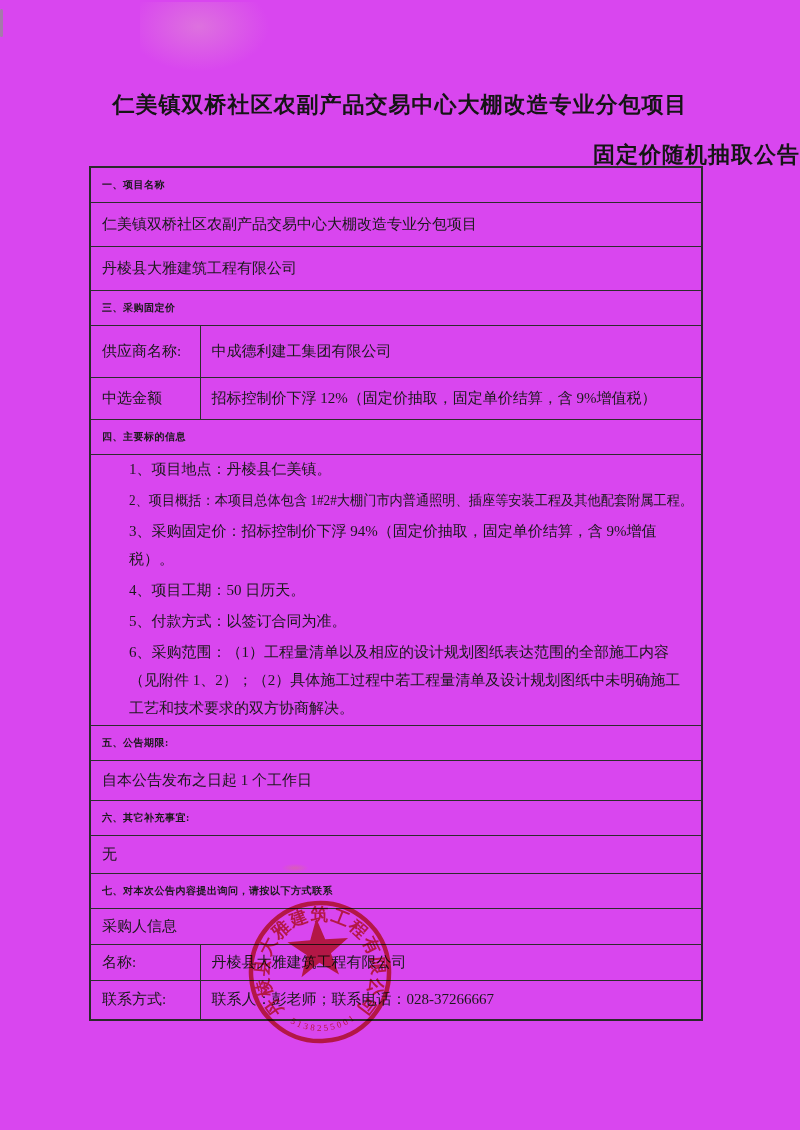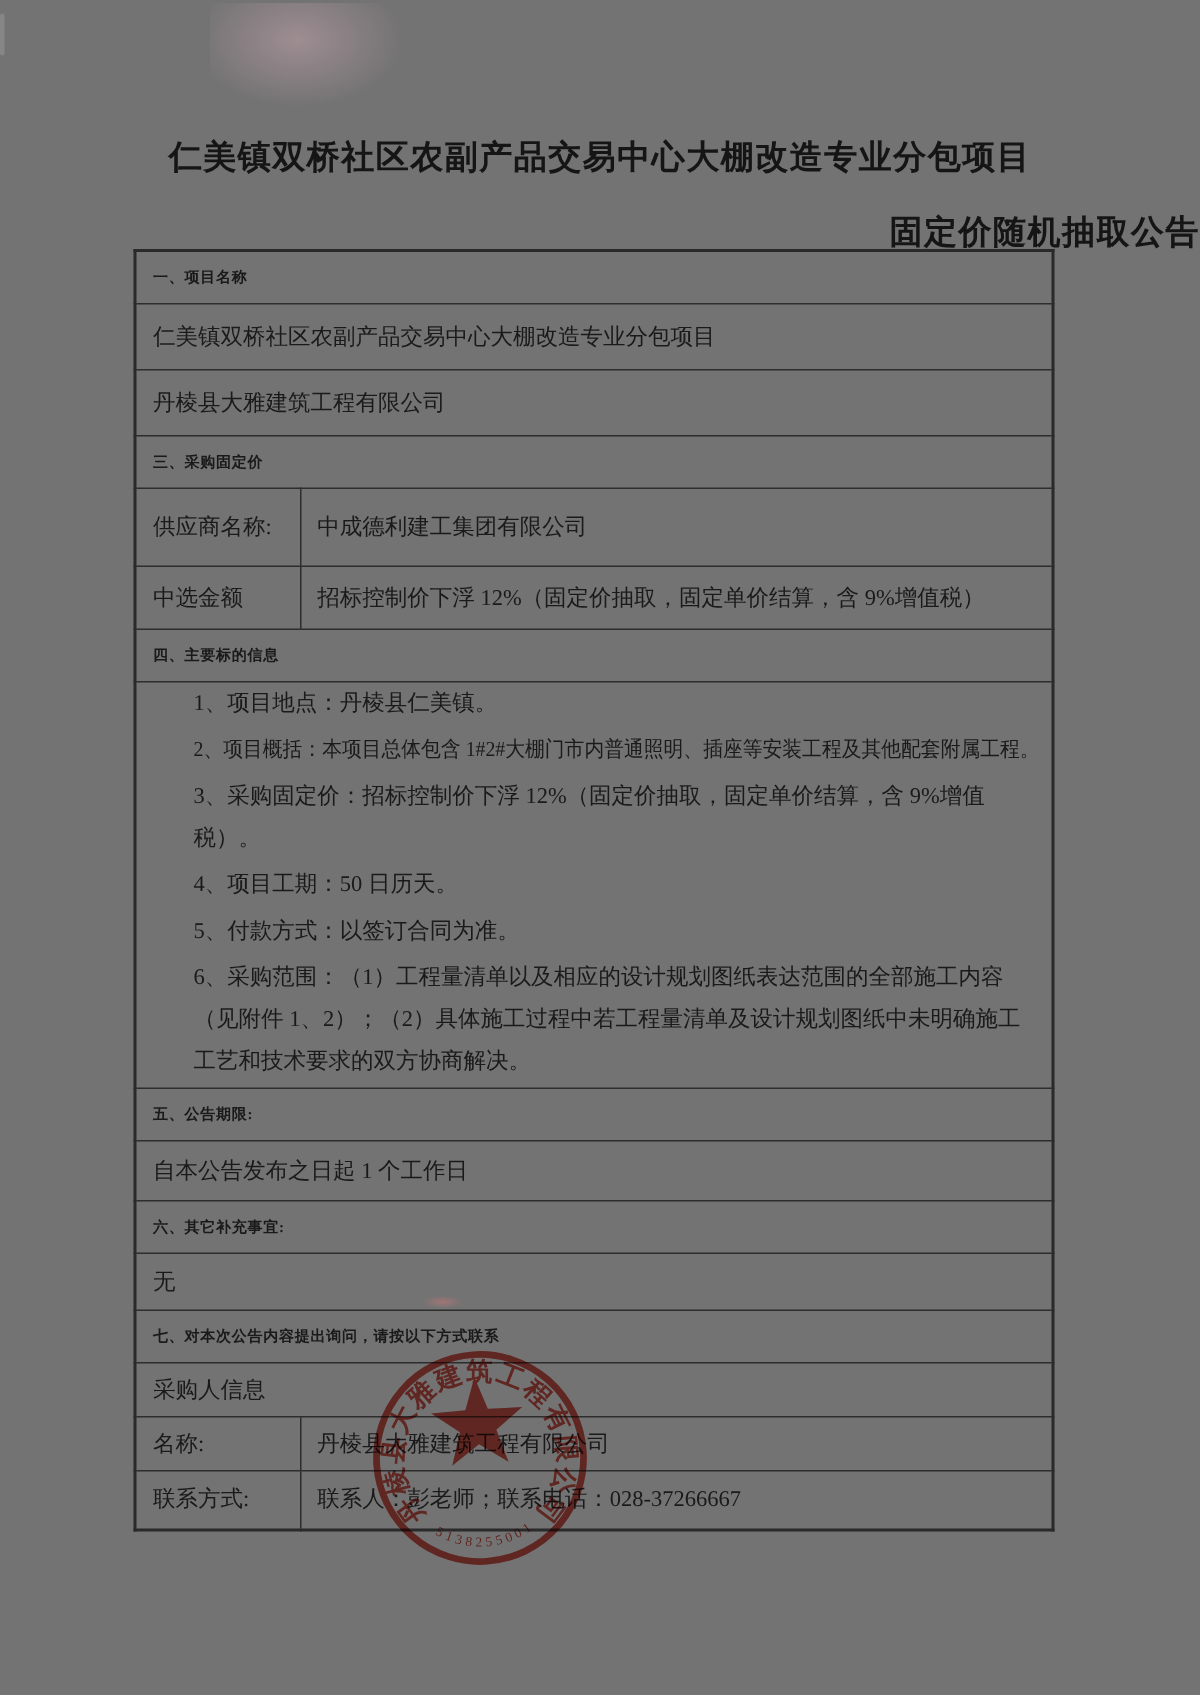--- a/index.html
+++ b/index.html
@@ -13,7 +13,7 @@
   }
   .page{
     position:absolute;left:0;top:0;width:800px;height:1130px;
-    background:#737373;
+    background:#d946ef;
   }
   
   .edge-streak{

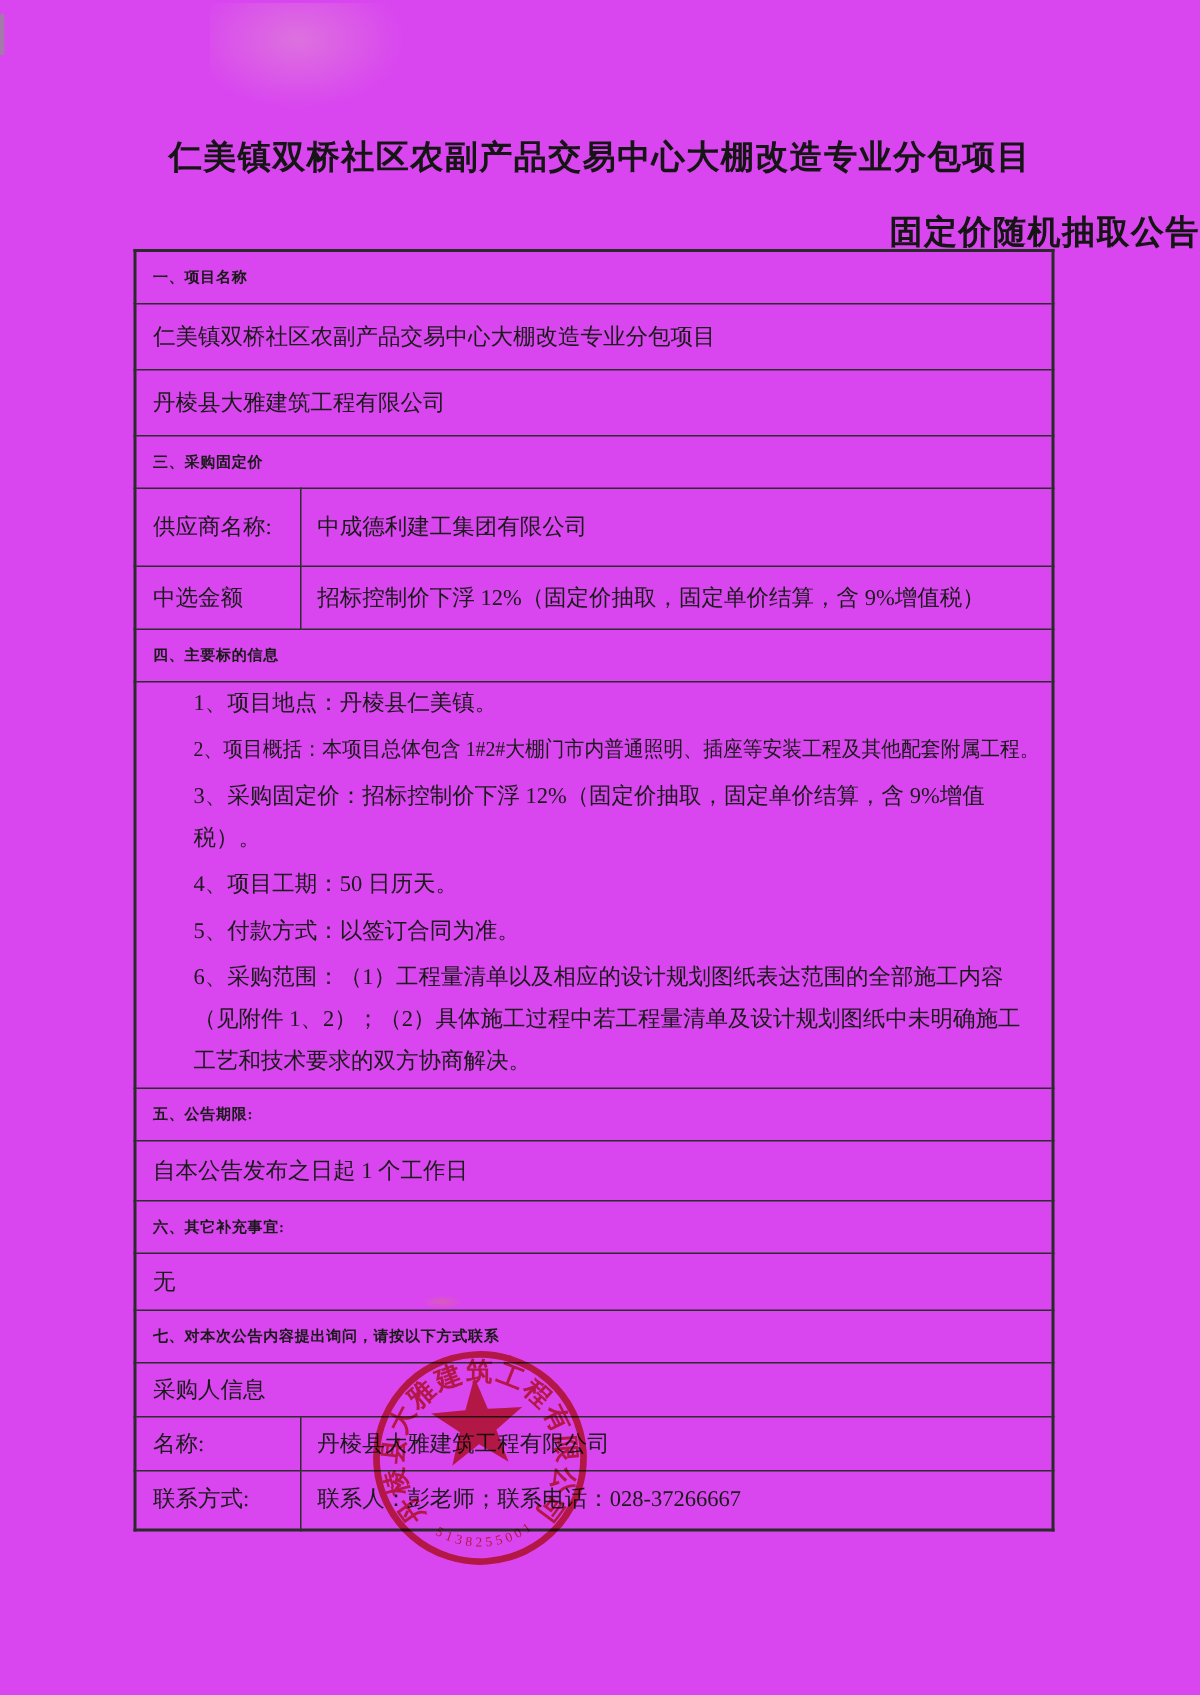--- a/index.html
+++ b/index.html
@@ -122,7 +122,7 @@
         <div class="item">
               <span class="squeeze">2、项目概括：本项目总体包含 1#2#大棚门市内普通照明、插座等安装工程及其他配套附属工程。</span>
             </div>
-        <div class="item">3、采购固定价：招标控制价下浮 12%（固定价抽取，固定单价结算，含 9%增值税）。</div>
+        <div class="item">3、采购固定价：招标控制价下浮 94%（固定价抽取，固定单价结算，含 9%增值税）。</div>
         <div class="item">4、项目工期：50 日历天。</div>
         <div class="item">5、付款方式：以签订合同为准。</div>
         <div class="item">6、采购范围：（1）工程量清单以及相应的设计规划图纸表达范围的全部施工内容（见附件 1、2）；（2）具体施工过程中若工程量清单及设计规划图纸中未明确施工工艺和技术要求的双方协商解决。</div>

